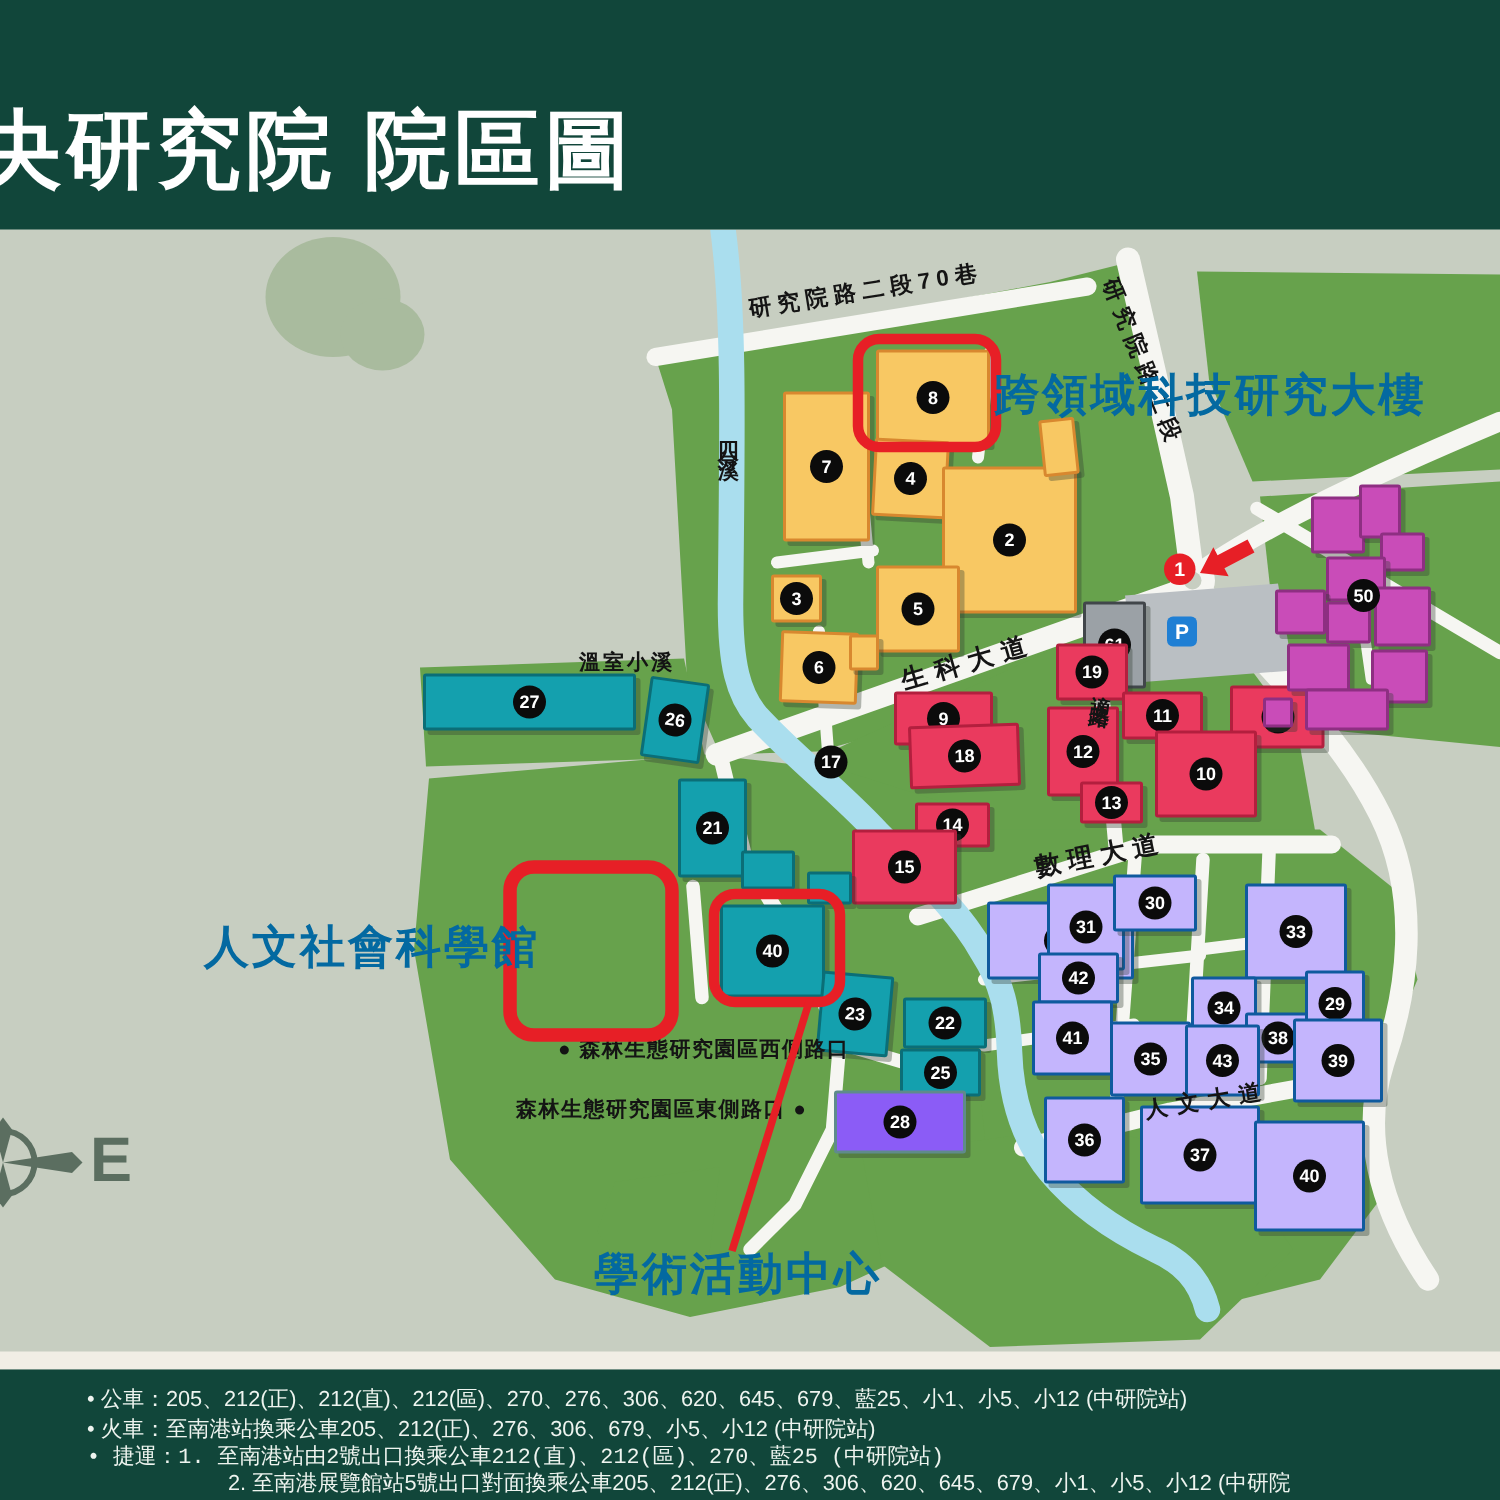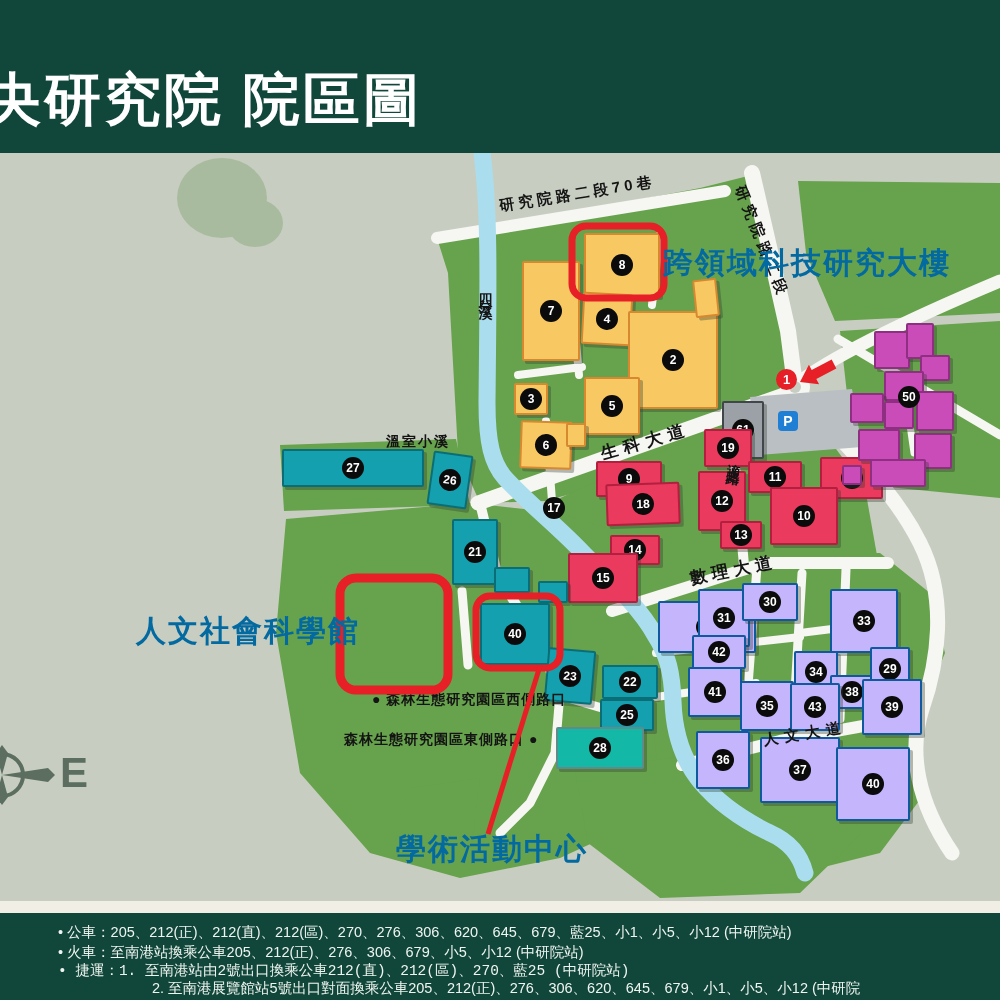--- a/index.html
+++ b/index.html
@@ -25,7 +25,7 @@
   .b-blue{background:#c4b5fd;border-color:#0f5a9e;}
   .b-magenta{background:#c94cb8;border-color:#8e2f82;}
   .b-gray{background:#9ba1a6;border-color:#41464a;}
-  .b-grayteal{background:#14b8a6;border-color:#5f8b8b;}
+  .b-grayteal{background:#8b5cf6;border-color:#5f8b8b;}
   .badge{position:absolute;width:22px;height:22px;border-radius:50%;background:#0b0b0b;color:#fff;
          font-weight:bold;font-size:12px;display:flex;align-items:center;justify-content:center;
          z-index:22;line-height:1;}

